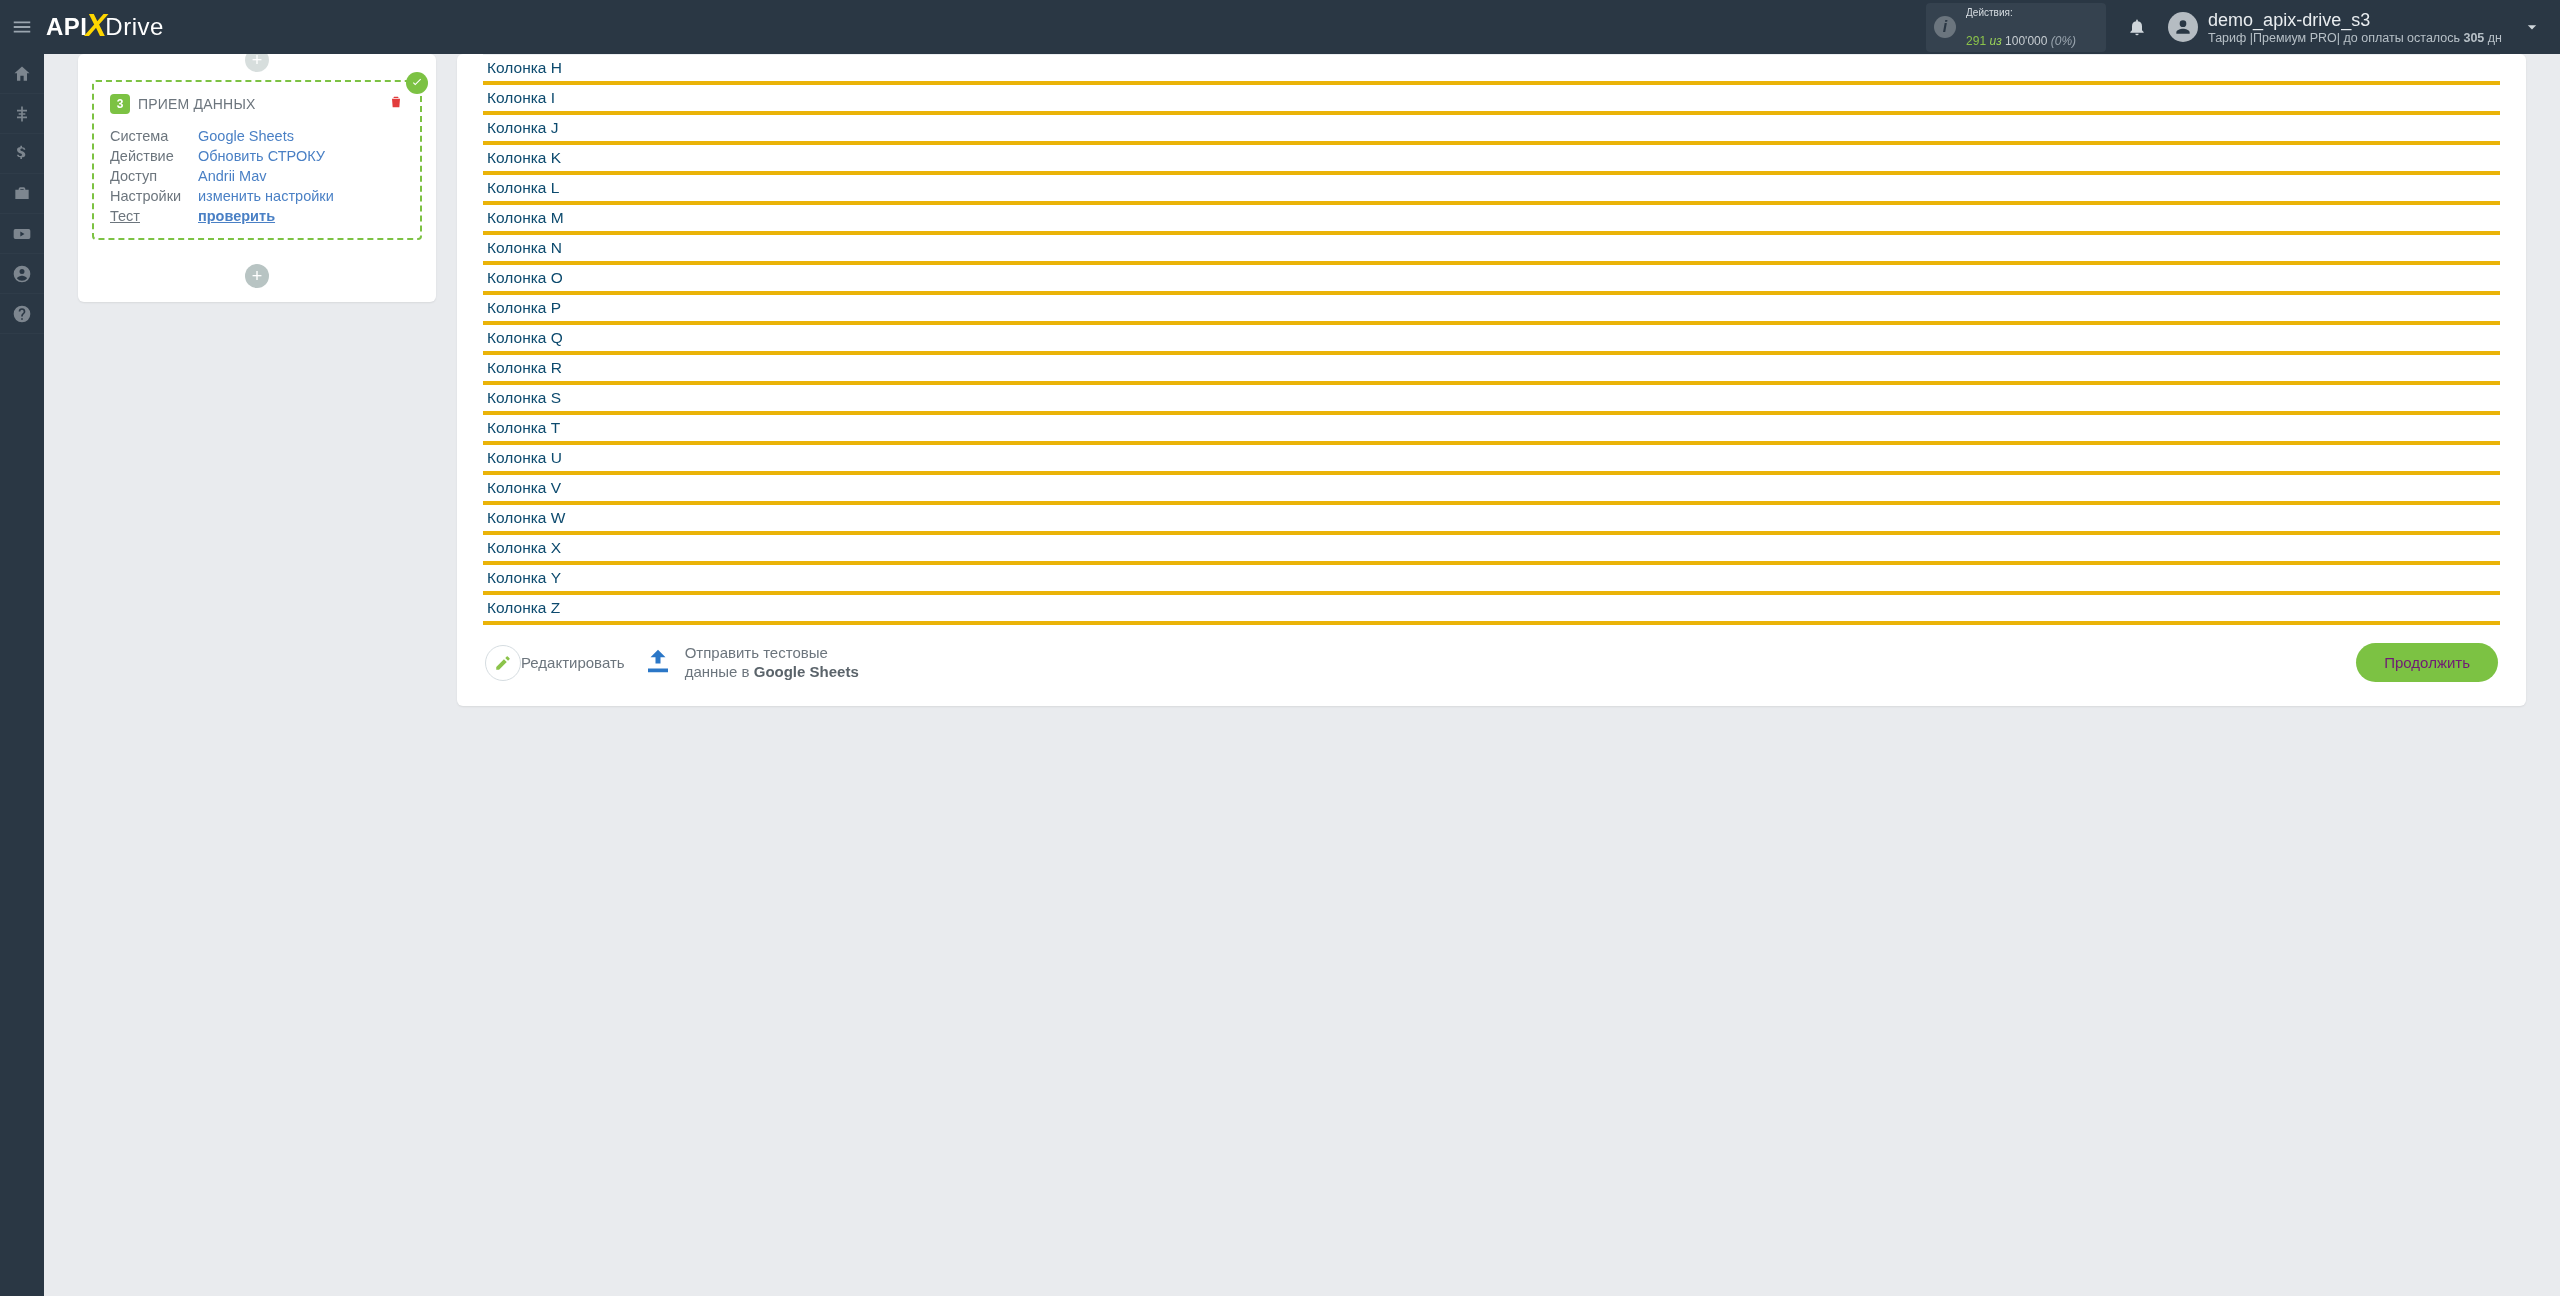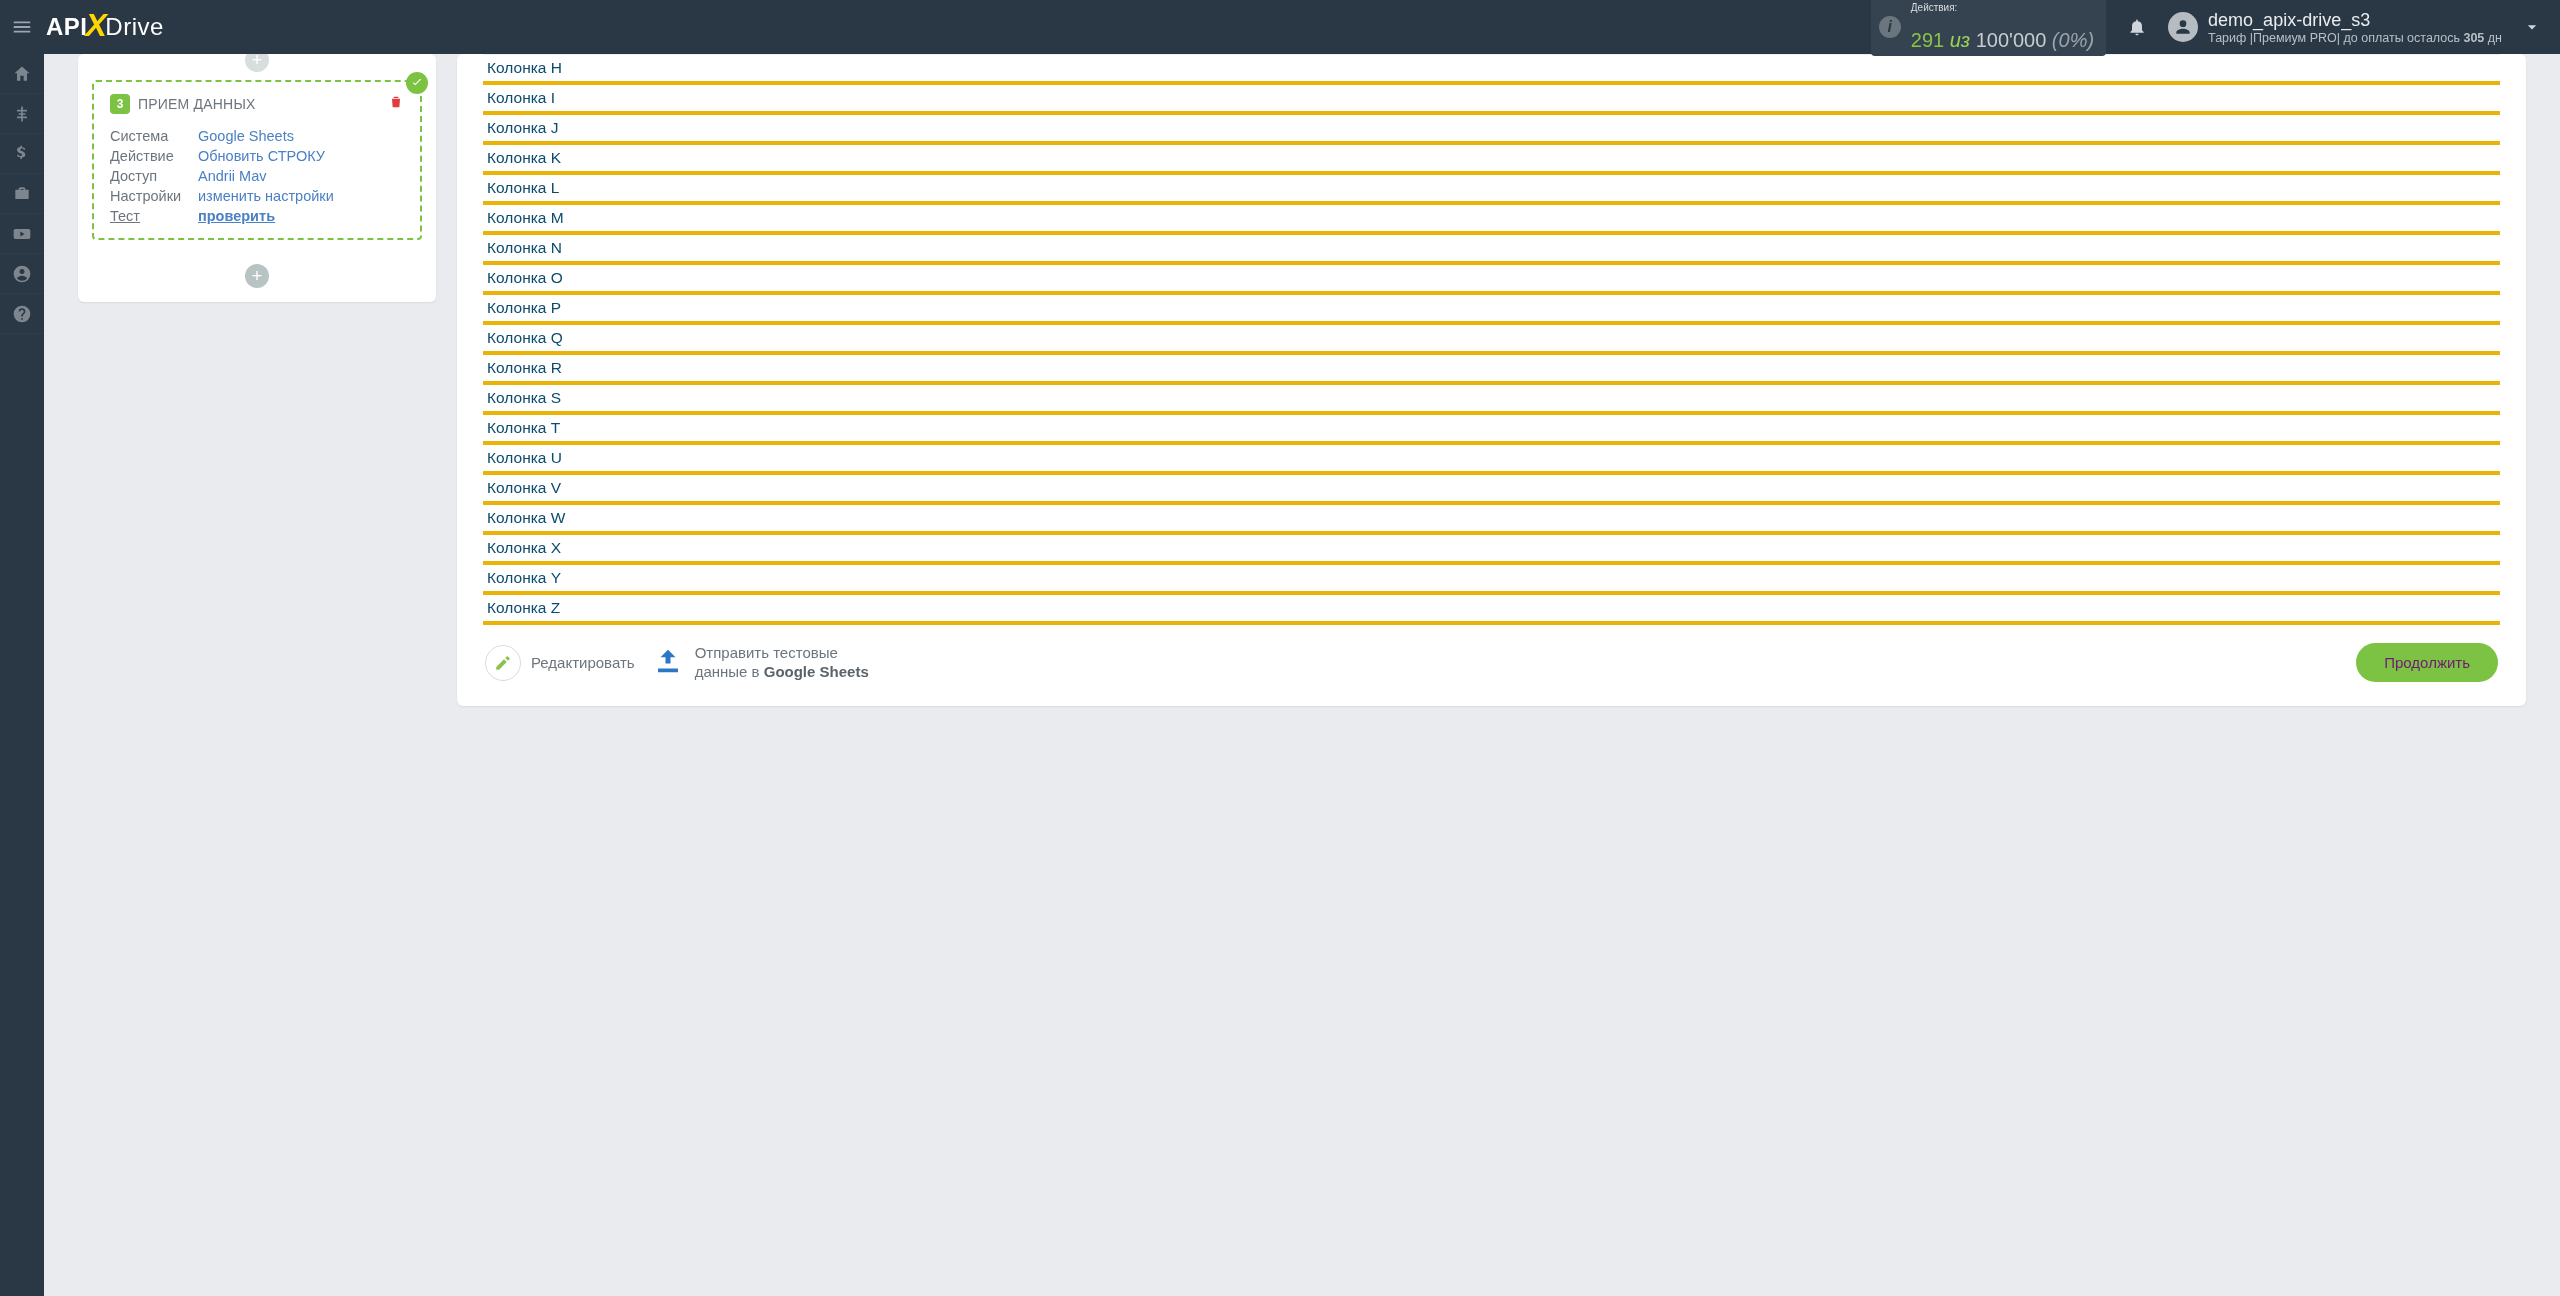--- a/index.html
+++ b/index.html
@@ -19,7 +19,7 @@
 #actions-box { background: #35424f; border-radius: 4px; padding: 4px 12px 4px 40px; position: relative; margin-right: 14px; min-width: 180px; }
 #actions-box .info { position: absolute; left: 8px; top: 50%; transform: translateY(-50%); width: 22px; height: 22px; border-radius: 50%; background: #6b757e; display: flex; align-items: center; justify-content: center; font-weight: 700; font-style: italic; color: #2a3744; }
 #actions-box .line1 { font-size: 10px; color: #d7dde2; }
-#actions-box .line2 { font-size: 20px; margin-top: 16px; }
+#actions-box .line2 { font-size: 12px; margin-top: 16px; }
 #actions-box .cnt { color: #8bc34a; }
 #actions-box .iz  { color: #9bd35a; font-style: italic; }
 #actions-box .tot { color: #c7cdd2; }

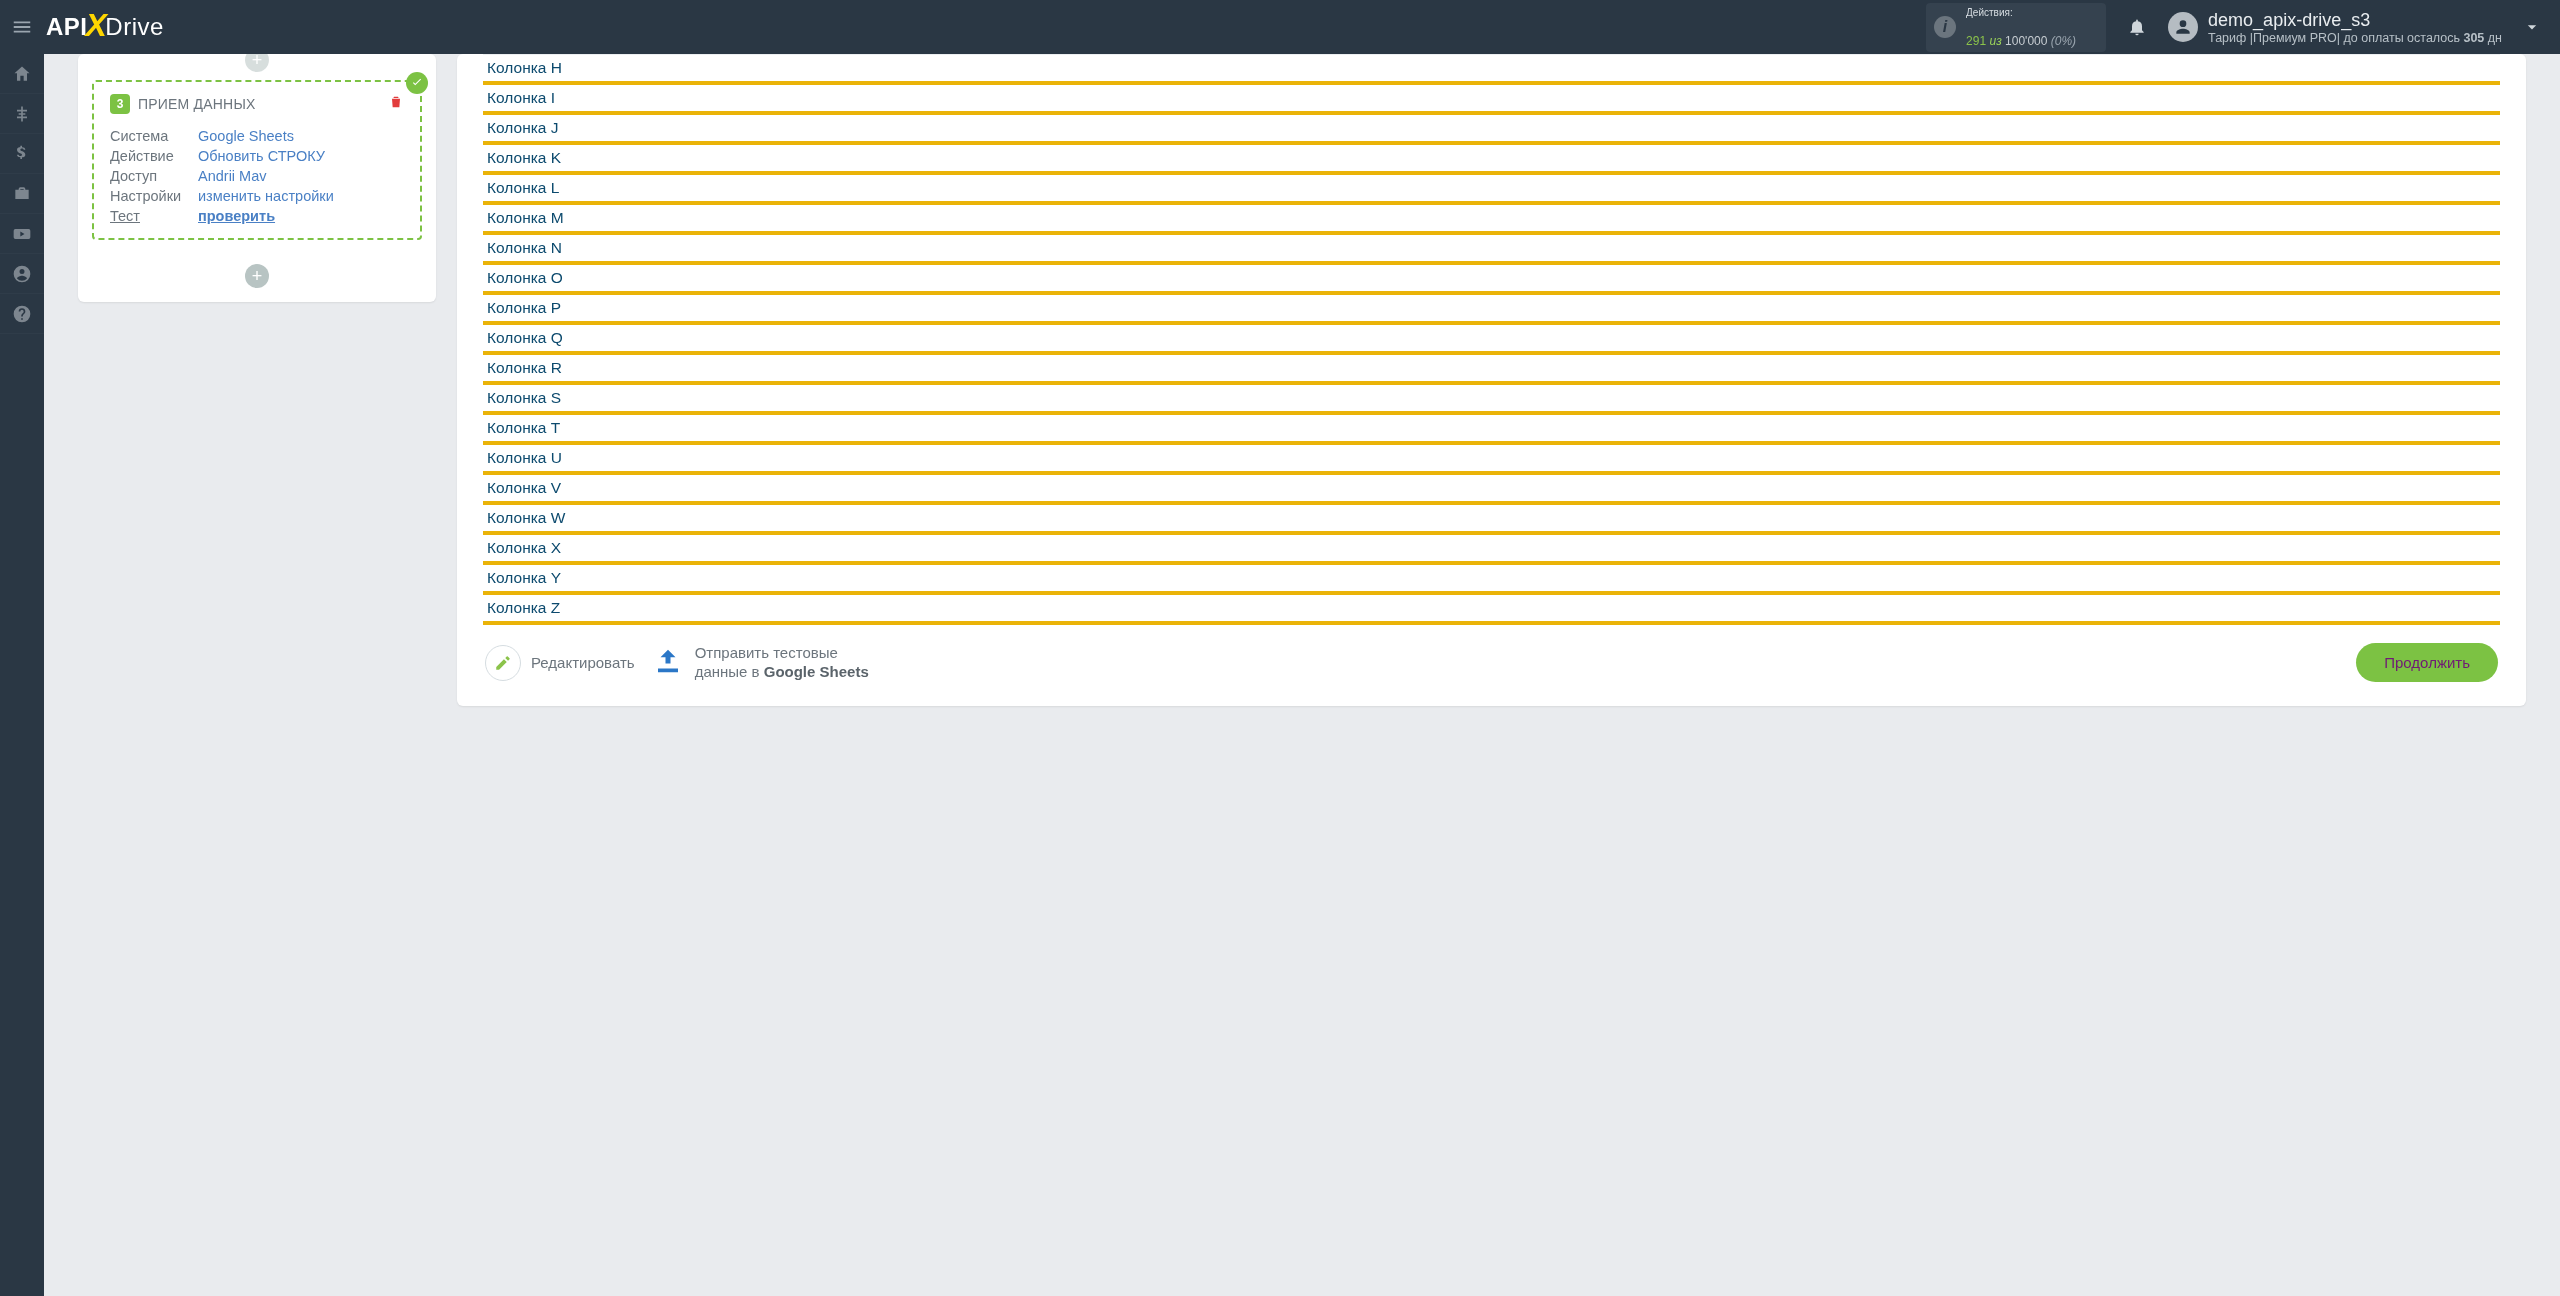--- a/index.html
+++ b/index.html
@@ -80,7 +80,7 @@
 .col-row { padding: 4px 4px; font-size: 15.5px; color: #0c4a6e; border-bottom: 4px solid #eab308; }
 
 .footer-bar { display: flex; align-items: center; gap: 18px; padding: 18px 28px 0 28px; }
-.edit-btn { display: flex; align-items: center; gap: 10px; cursor: pointer; }
+.edit-btn { display: flex; align-items: center; cursor: pointer; }
 .edit-round { width: 36px; height: 36px; border-radius: 50%; border: 1.5px solid #d6dde1; display: flex; align-items: center; justify-content: center; }
 .edit-round svg { fill: #8bc34a; }
 .edit-label { color: #6c757d; font-size: 15px; }

